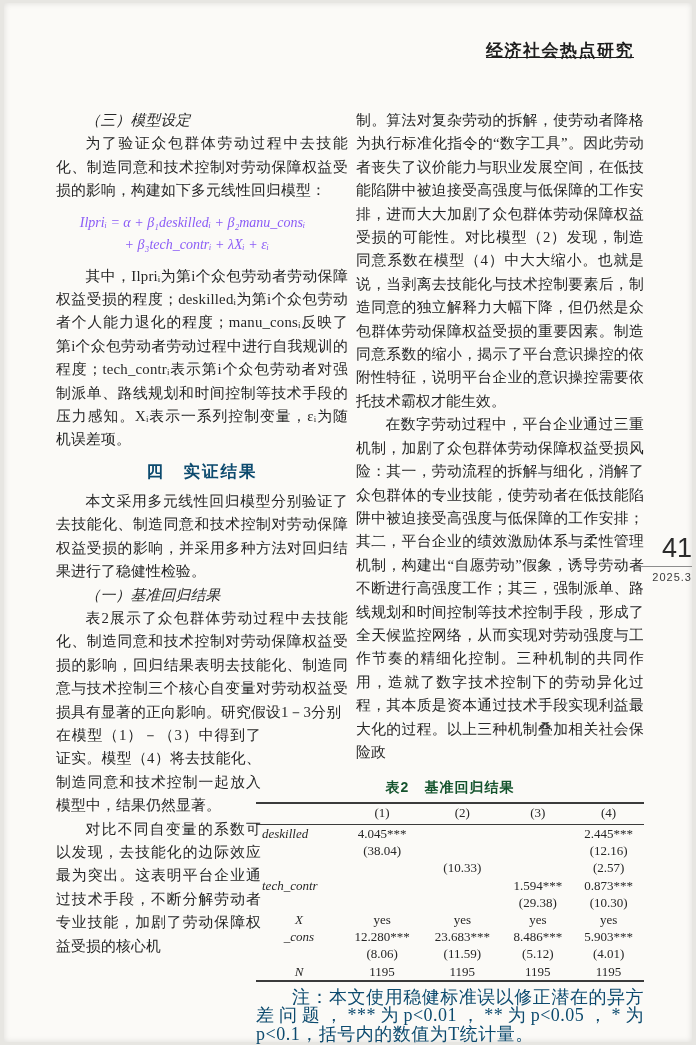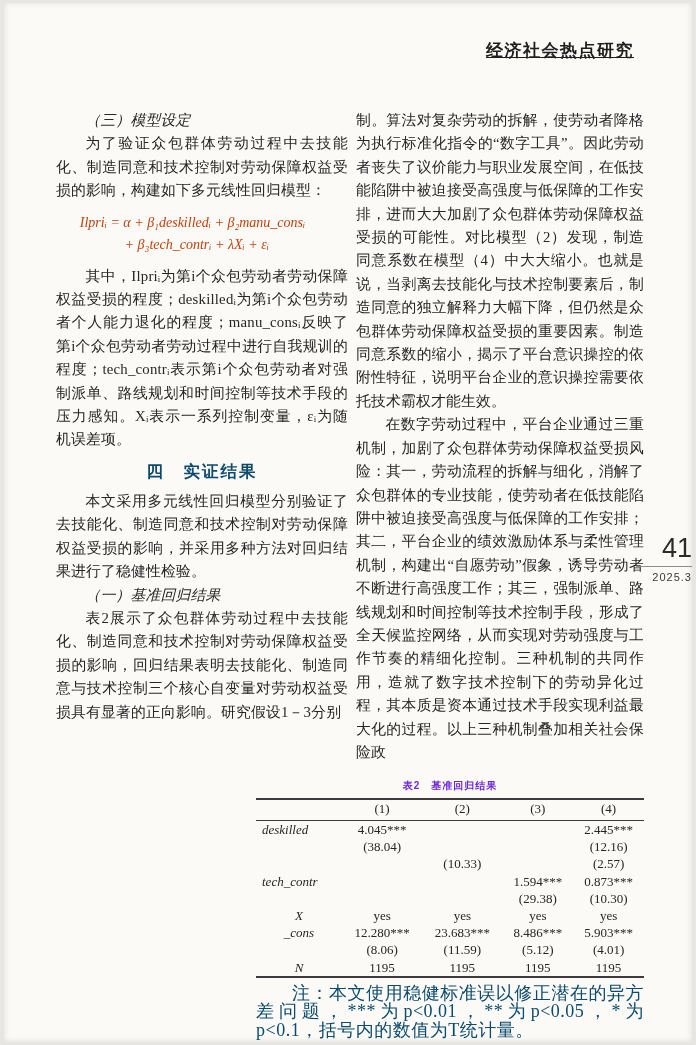--- a/index.html
+++ b/index.html
@@ -32,7 +32,7 @@
   }
   .formula {
     margin:9px 0 9px; font-style:italic; font-size:14px; line-height:22px;
-    white-space:nowrap; padding-left:1.7em; color:#c2410c;
+    white-space:nowrap; padding-left:1.7em; color:#8b5cf6;
   }
   .formula .f2 { padding-left:3.2em; }
   .narrow { width:205px; }

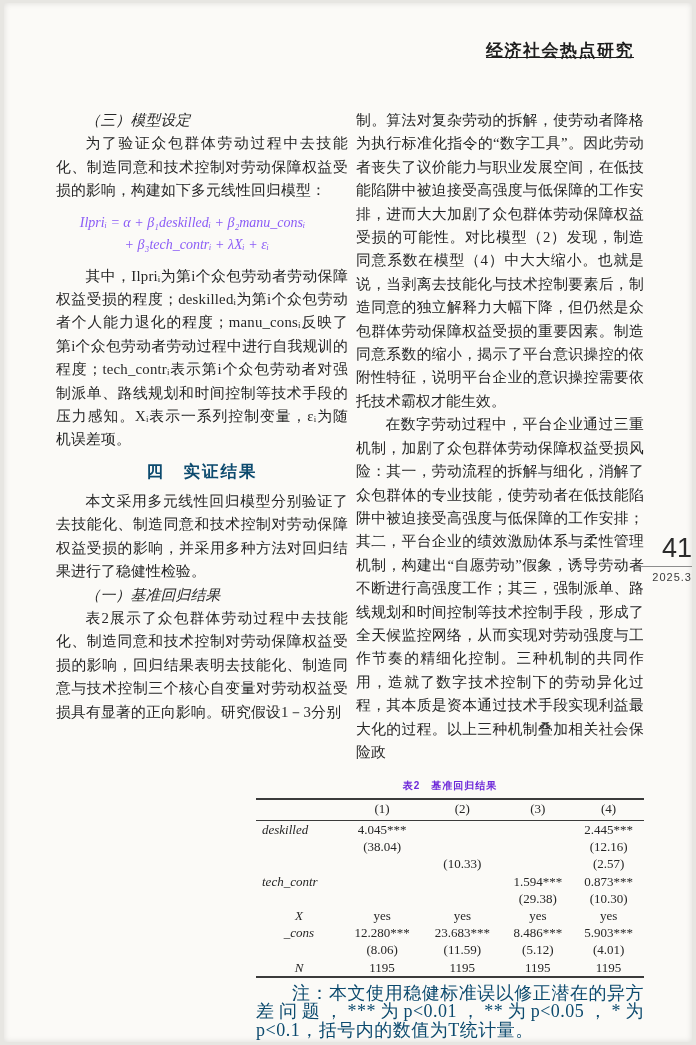--- a/index.html
+++ b/index.html
@@ -89,6 +89,10 @@
       <p class="indent">本文采用多元线性回归模型分别验证了去技能化、制造同意和技术控制对劳动保障权益受损的影响，并采用多种方法对回归结果进行了稳健性检验。</p>
       <p class="kai indent">（一）基准回归结果</p>
       <p class="indent">表2展示了众包群体劳动过程中去技能化、制造同意和技术控制对劳动保障权益受损的影响，回归结果表明去技能化、制造同意与技术控制三个核心自变量对劳动权益受损具有显著的正向影响。研究假设1－3分别</p>
+      <div class="narrow">
+        <p>在模型（1）－（3）中得到了证实。模型（4）将去技能化、制造同意和技术控制一起放入模型中，结果仍然显著。</p>
+        <p class="indent">对比不同自变量的系数可以发现，去技能化的边际效应最为突出。这表明平台企业通过技术手段，不断分解劳动者专业技能，加剧了劳动保障权益受损的核心机</p>
+      </div>
     </div>
 
     <div class="col col-right">

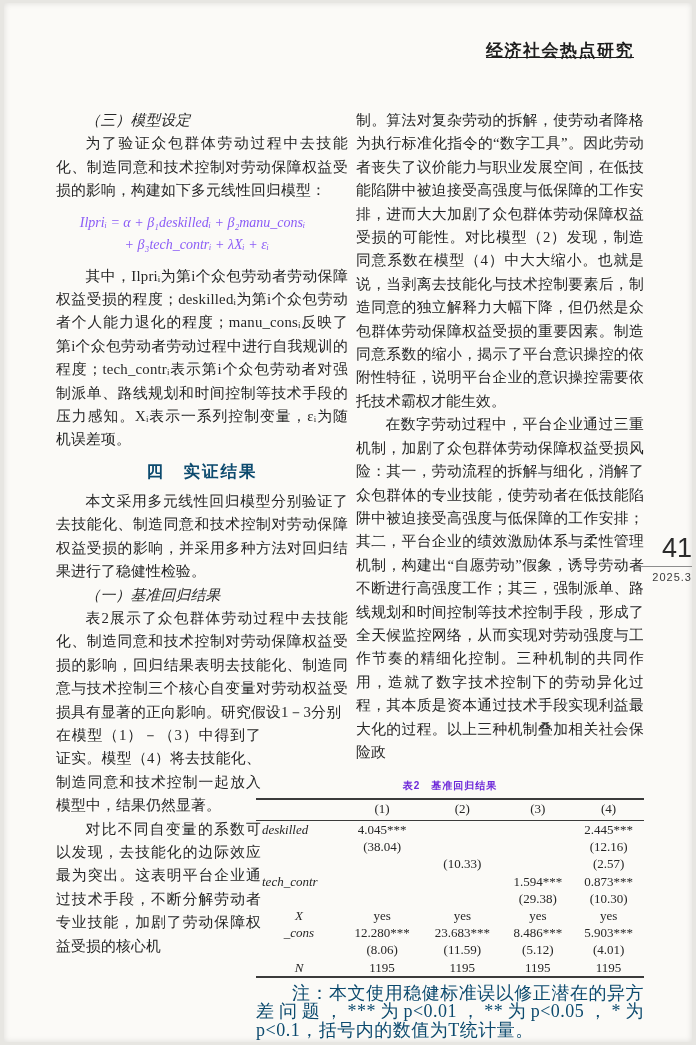--- a/index.html
+++ b/index.html
@@ -38,9 +38,9 @@
   .narrow { width:205px; }
   .tablewrap { position:absolute; left:252px; top:776px; width:388px; }
   .tbl-title {
-    text-align:center; font-weight:bold; font-size:10px; letter-spacing:1px;
+    text-align:center; font-weight:bold; font-size:14px; letter-spacing:1px;
     margin-bottom:5px;
-    font-family:"Liberation Sans","DejaVu Sans",sans-serif; color:#6d28d9;
+    font-family:"Liberation Sans","DejaVu Sans",sans-serif; color:#14532d;
   }
   table.tbl {
     width:100%; border-collapse:collapse;

